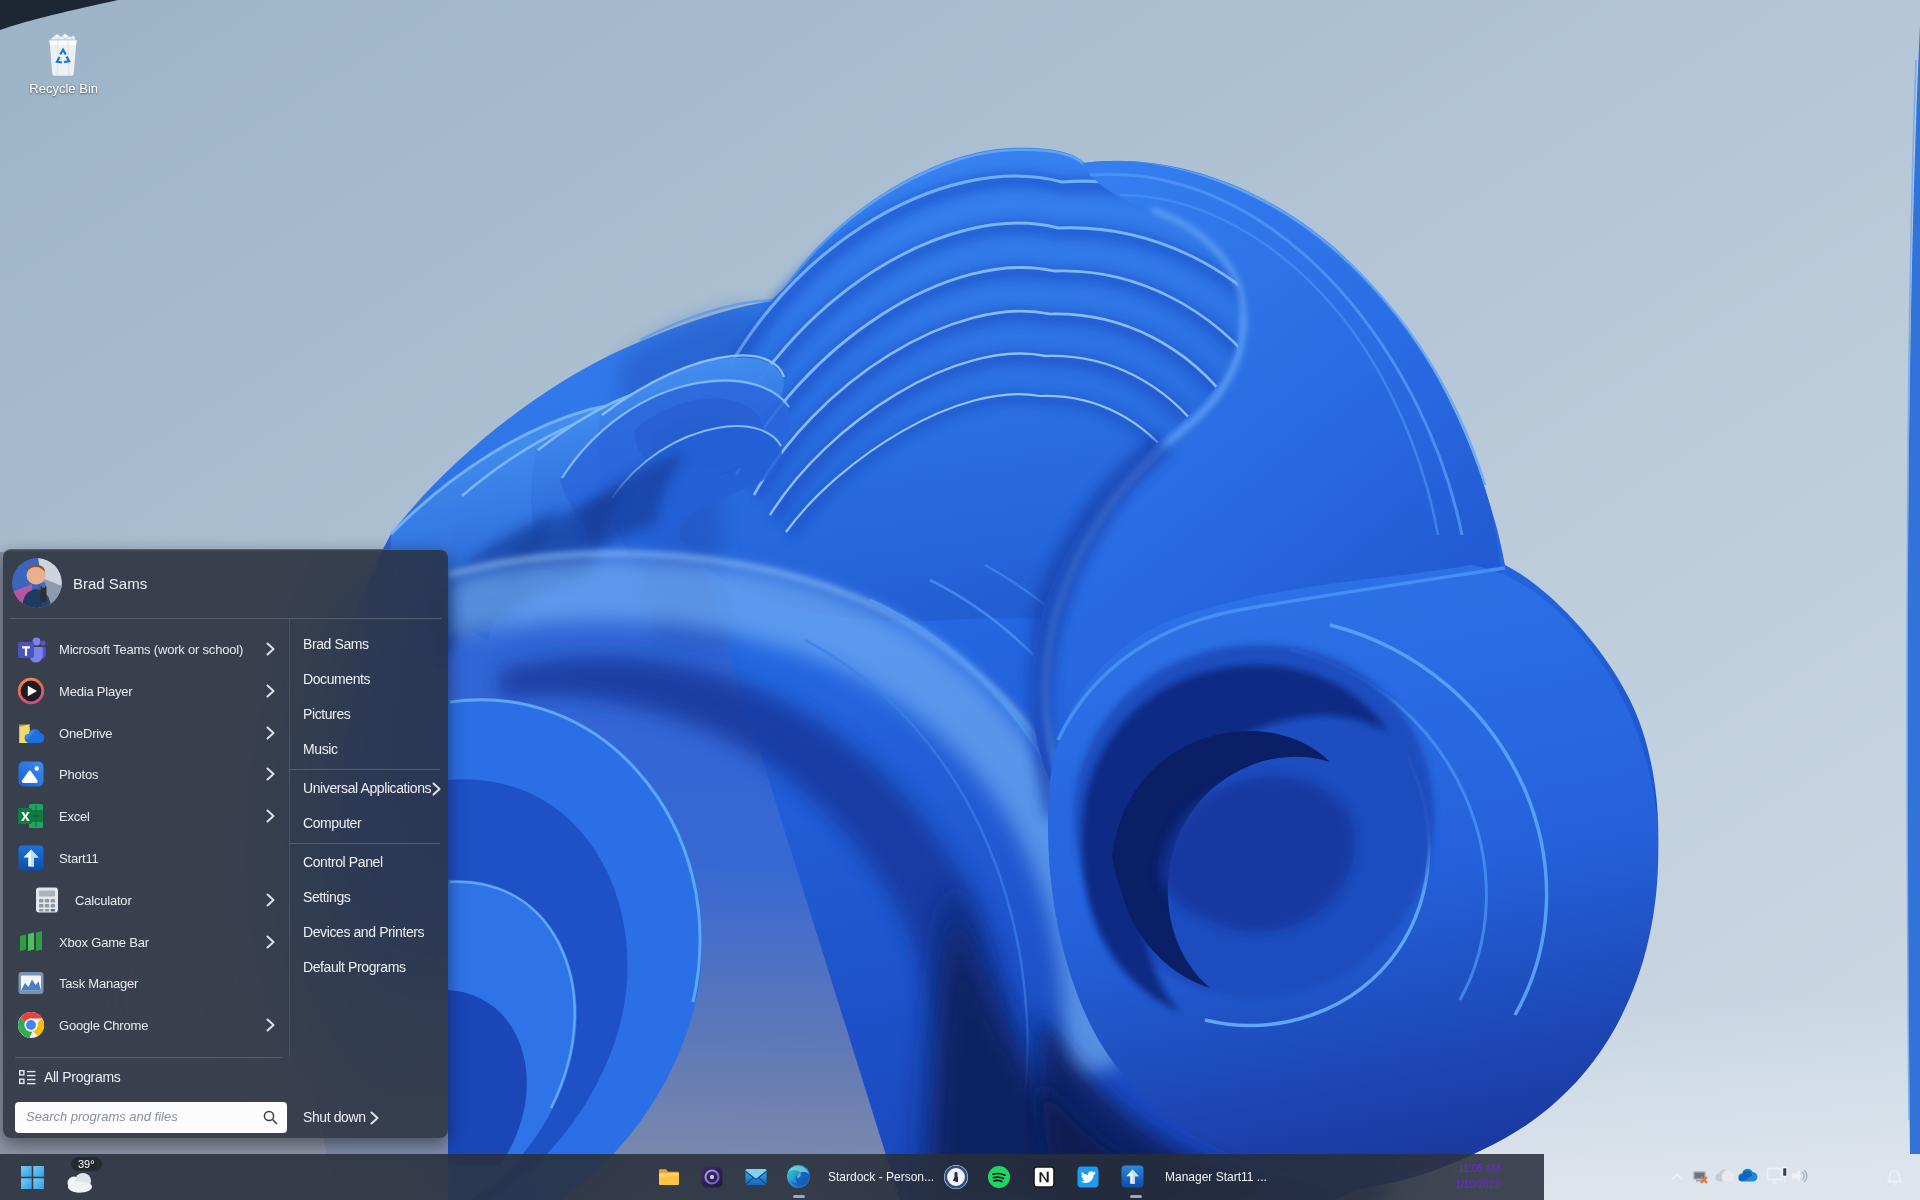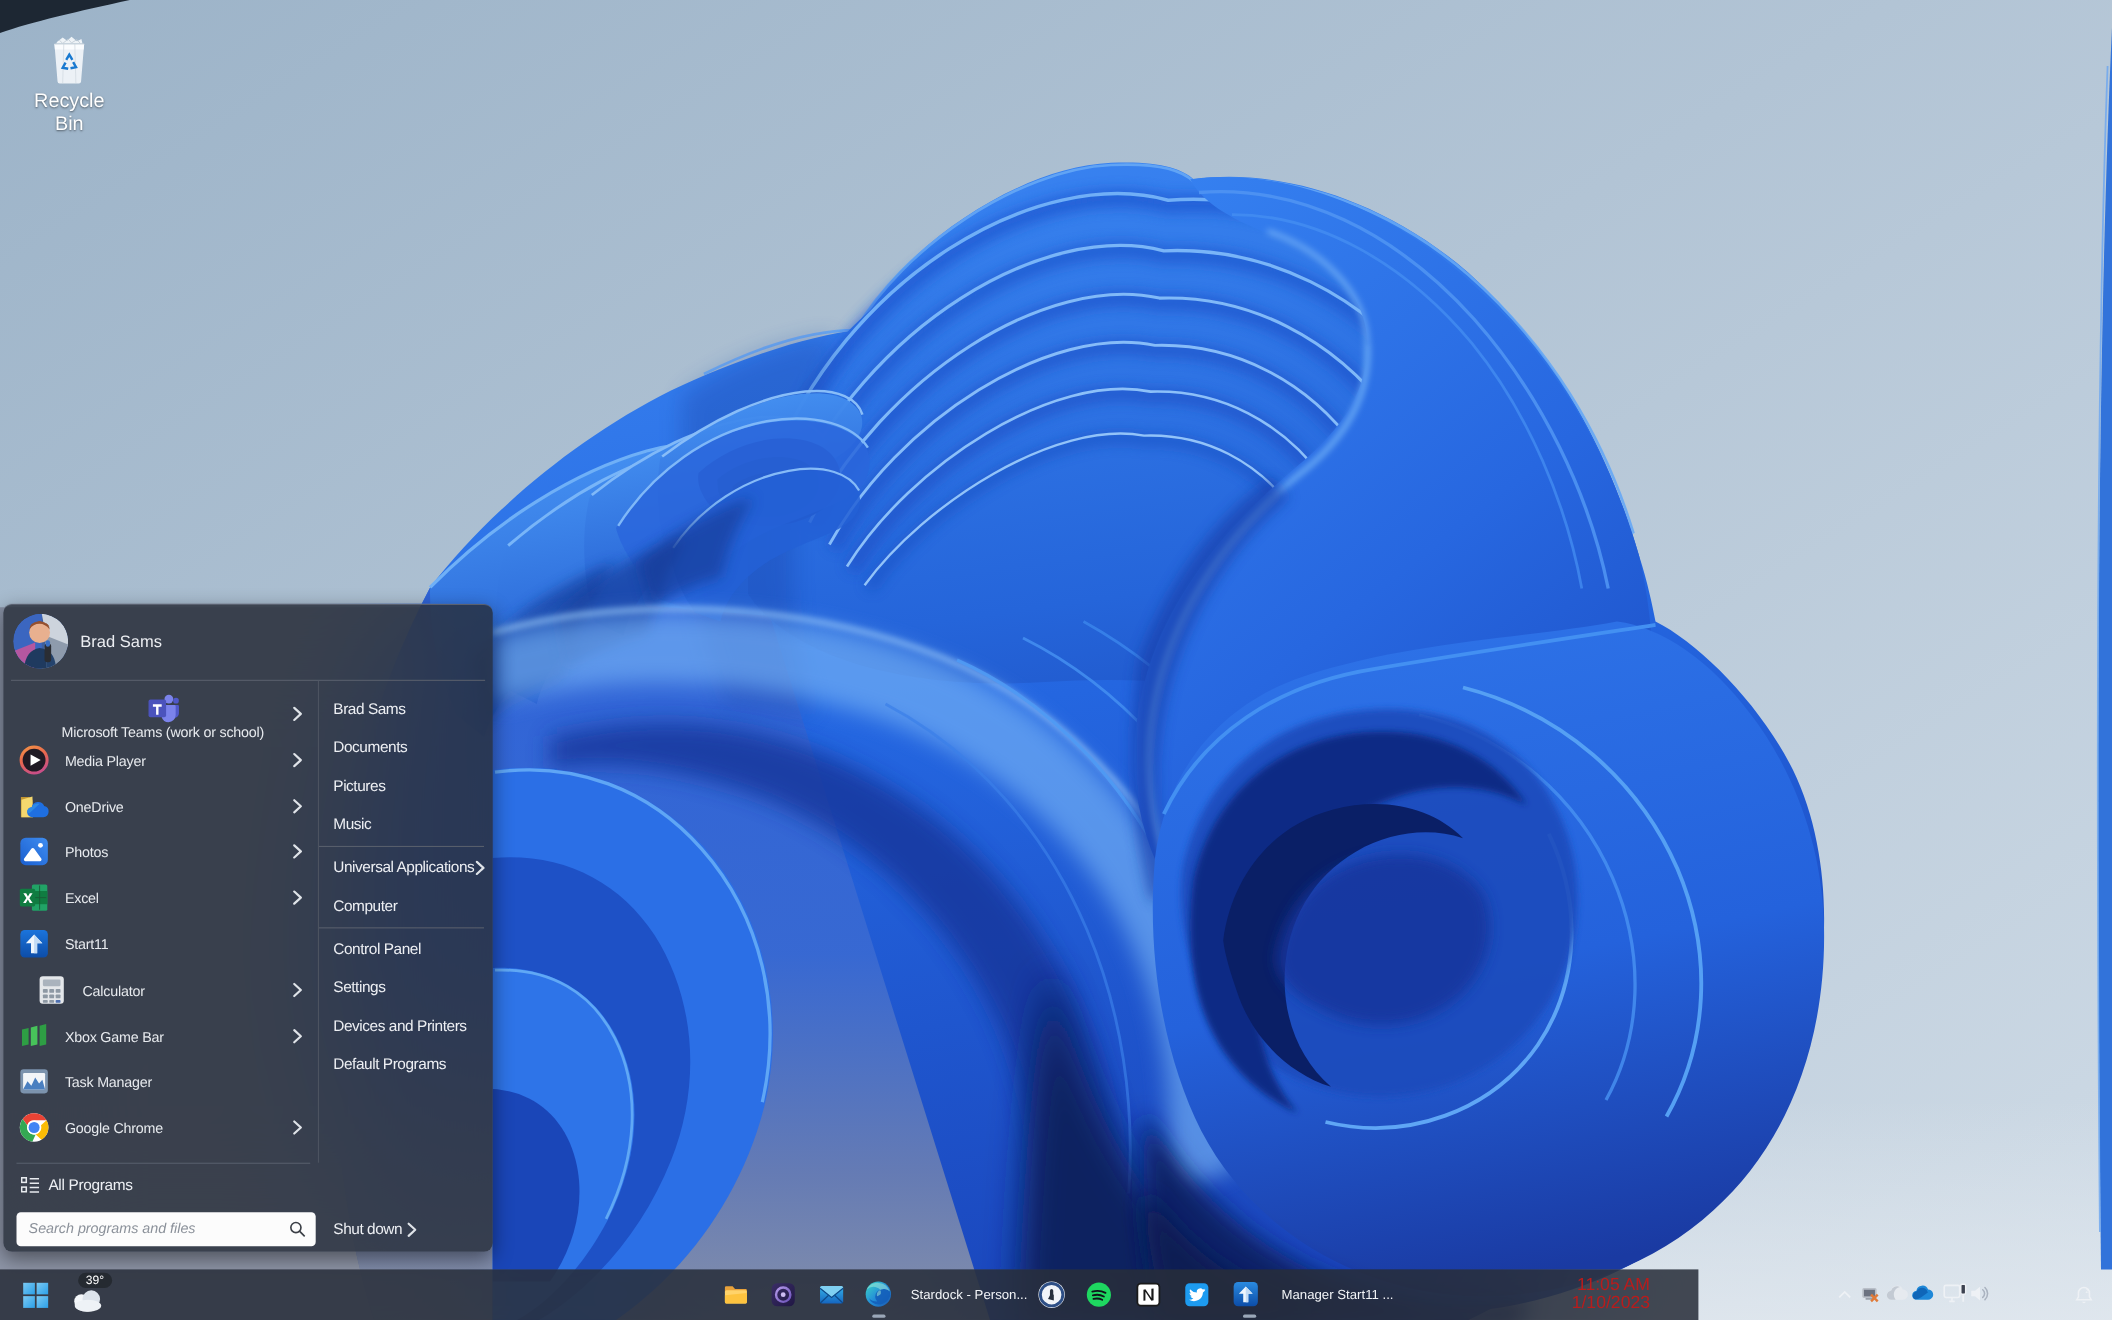--- a/index.html
+++ b/index.html
@@ -8,7 +8,7 @@
   #wall { position:absolute; left:0; top:0; }
   
   #bin { position:absolute; left:28px; top:32px; width:70px; text-align:center; }
-  #bin .lbl { color:#fff; font-size:18px; margin-top:3px; text-shadow:0 1px 2px rgba(0,0,0,.55); }
+  #bin .lbl { color:#fff; font-size:13px; margin-top:3px; text-shadow:0 1px 2px rgba(0,0,0,.55);text-align:right; }
   
   #menu { position:absolute; left:3px; top:549px; width:445px; height:589px;
           background:rgba(37,44,55,0.8); backdrop-filter:blur(55px);

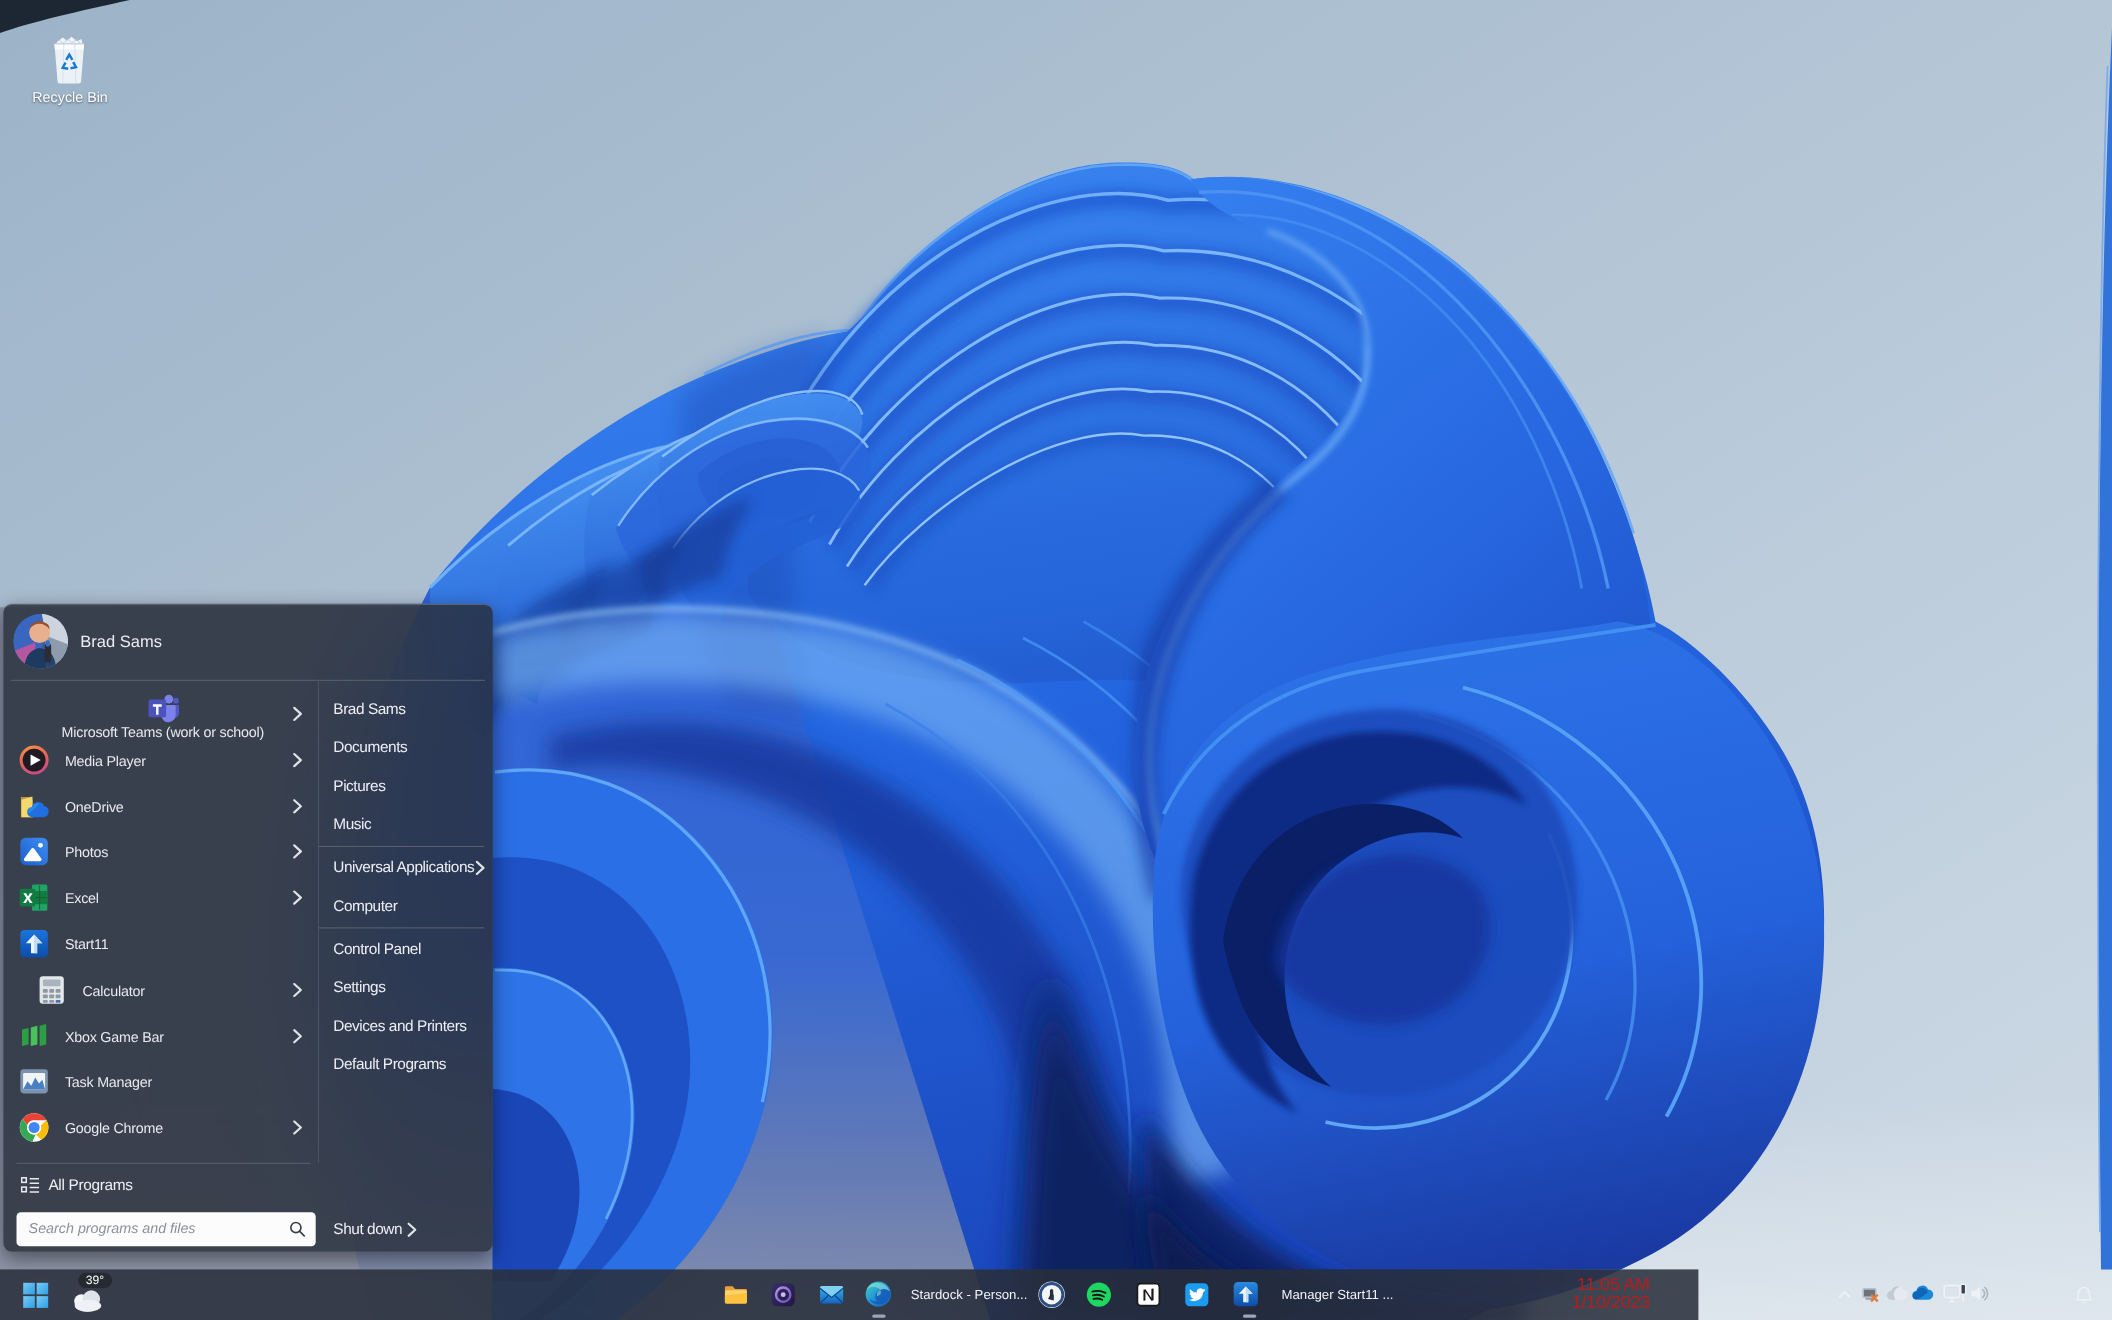--- a/index.html
+++ b/index.html
@@ -295,7 +295,7 @@
     </div>
     <div class="hr" style="top:68px;"></div>
     <div id="leftcol">
-      <div class="mitem" style="left:0; top:78px; width:290px;flex-direction:column;">
+      <div class="mitem" style="left:0; top:78px; width:290px;">
           <span class="ic"><svg width="30" height="30" viewBox="0 0 30 30">
 <circle cx="20.5" cy="7.5" r="4" fill="#7b83eb"></circle>
 <circle cx="27" cy="9" r="2.6" fill="#5059c9"></circle>

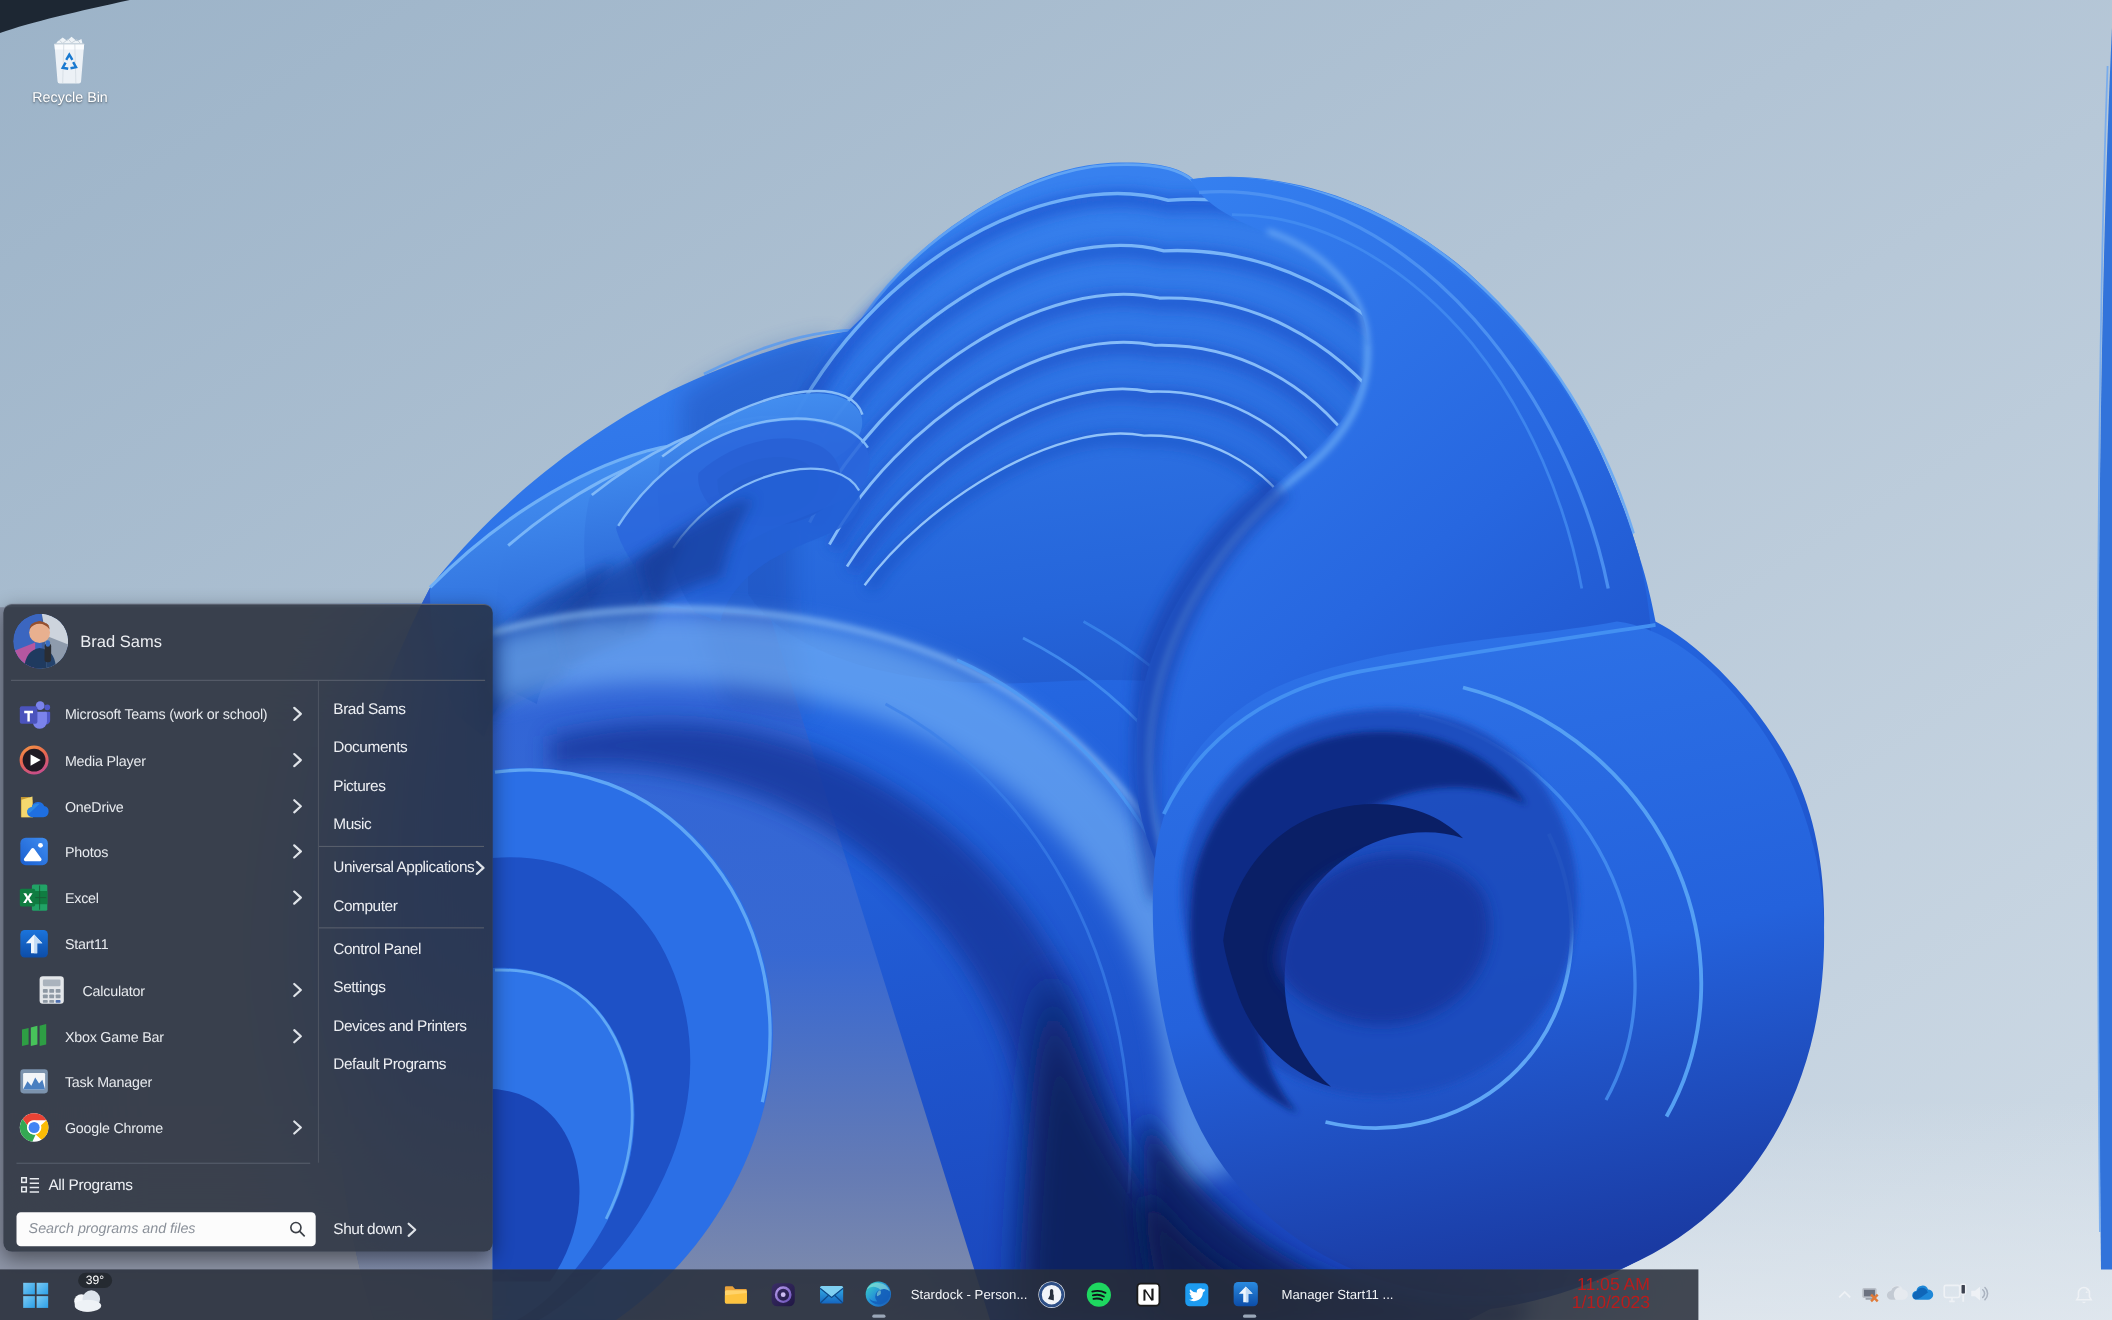--- a/index.html
+++ b/index.html
@@ -27,7 +27,7 @@
   #taskbar { position:absolute; left:0; top:1154px; width:1544px; height:46px;
              background:rgba(40,45,57,0.86); backdrop-filter:blur(60px); }
   .tbtxt { color:#f2f4f7; font-size:12px; margin-left:8px; }
-  .clock { position:absolute; right:44px; top:7px; text-align:right; color:#b91c1c; font-size:16px; line-height:16px; }
+  .clock { position:absolute; right:44px; top:7px; text-align:right; color:#6d28d9; font-size:10px; line-height:16px; }
 </style>
 </head>
 <body>

